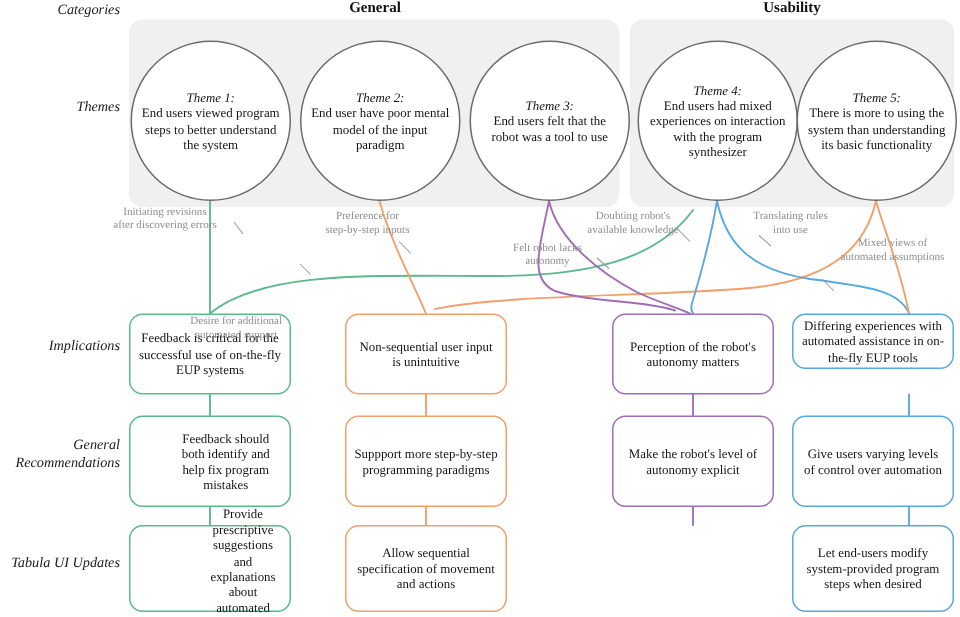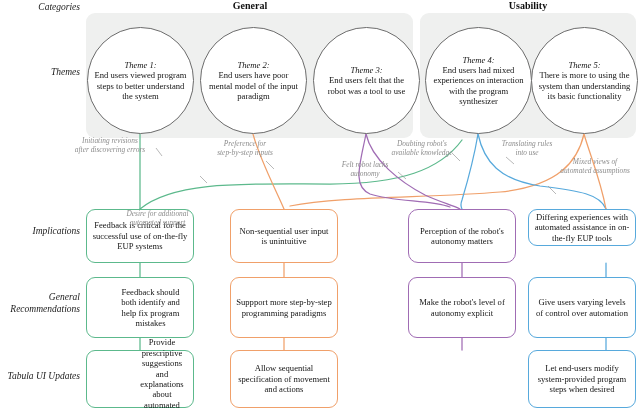--- a/index.html
+++ b/index.html
@@ -123,7 +123,7 @@
   <div class="circle" style="left:200px;top:27px;width:107px;height:107px;">
     <div class="ctext">
       <span class="ctitle">Theme 2:</span>
-      <span>End users have poor mental model of the input paradigm</span>
+      <span>End user have poor mental model of the input paradigm</span>
     </div>
   </div>
   <div class="circle" style="left:313px;top:27px;width:107px;height:107px;">

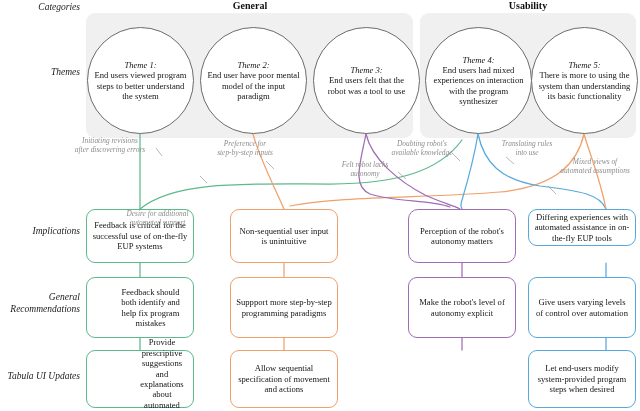--- a/index.html
+++ b/index.html
@@ -49,7 +49,7 @@
   }
   
   .edgelabel{
-    position:absolute;z-index:4;font-style:italic;font-size:7.4px;
+    position:absolute;z-index:4;font-size:7.4px;
     line-height:8.8px;color:#8d8d8d;text-align:center;white-space:pre-line;
   }
 </style>

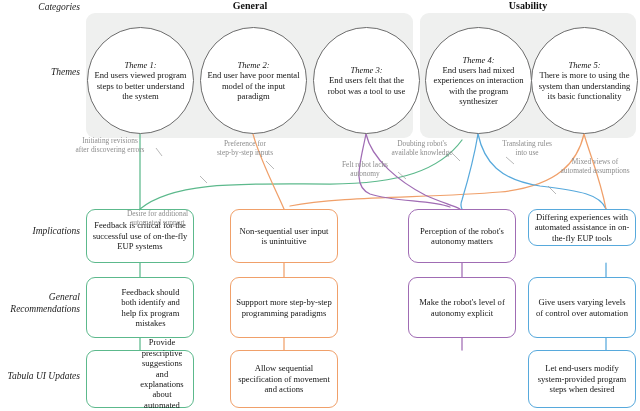--- a/index.html
+++ b/index.html
@@ -166,7 +166,7 @@
   <div class="box" style="left:230px;top:209px;width:108px;height:54px;border-color:#f0a06a;">
     <div class="btext">Non-sequential user input is unintuitive</div>
   </div>
-  <div class="box" style="left:408px;top:209px;width:108px;height:54px;border-color:#a06cb4;border-radius:10px;">
+  <div class="box" style="left:408px;top:209px;width:108px;height:54px;border-color:#a06cb4;">
     <div class="btext">Perception of the robot's autonomy matters</div>
   </div>
   <div class="box" style="left:528px;top:209px;width:108px;height:37px;border-color:#57a9dc;">

